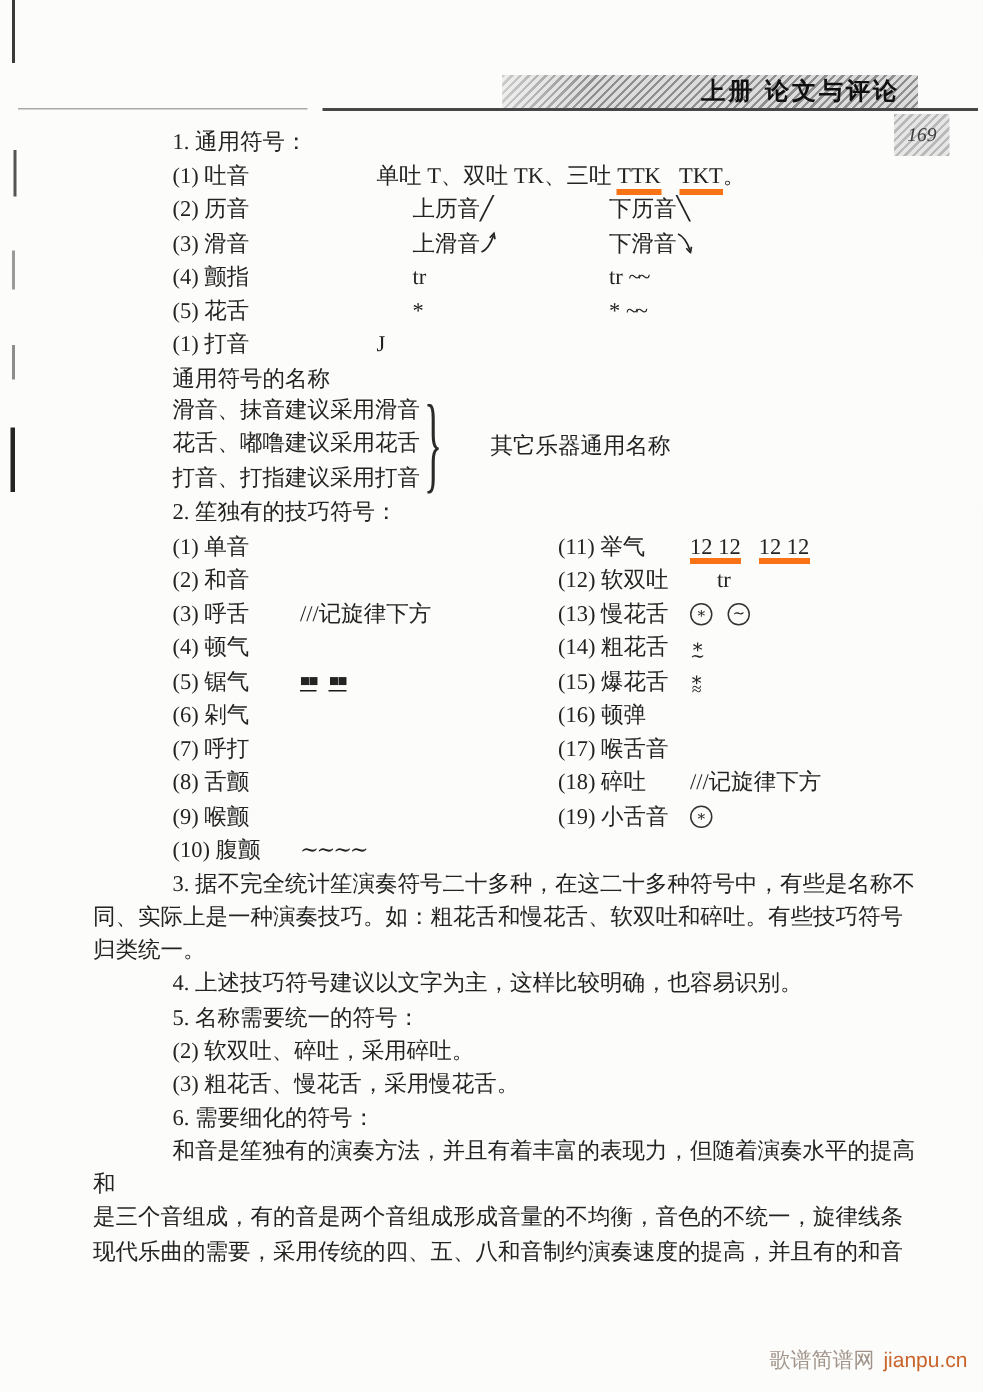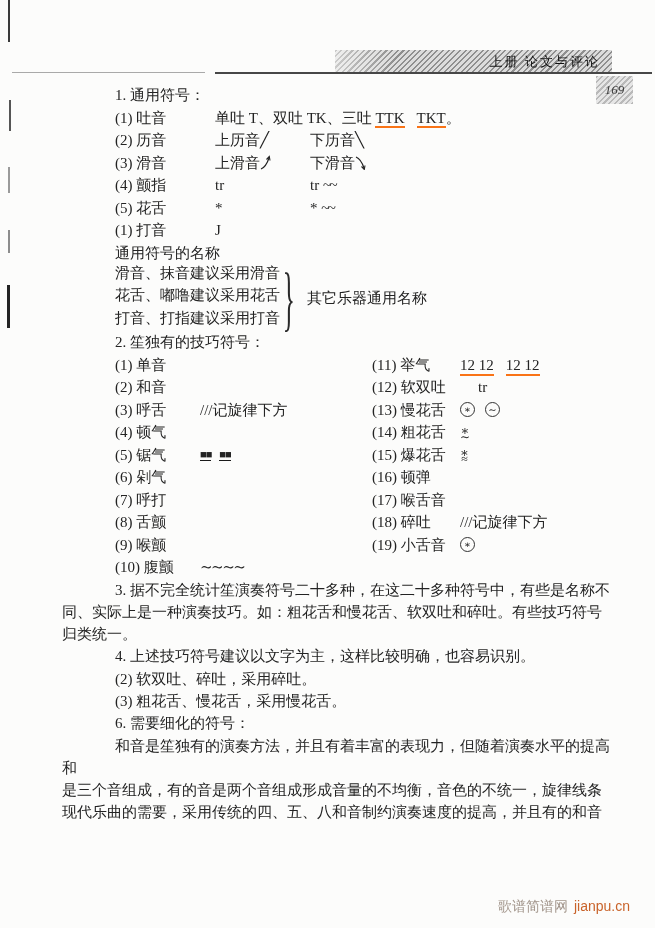--- a/index.html
+++ b/index.html
@@ -32,7 +32,7 @@
     content:"";position:absolute;left:0;top:0;bottom:0;width:60px;
     background:linear-gradient(90deg,rgba(252,252,251,.55),rgba(252,252,251,0));
   }
-  .band-title{font-weight:normal;font-size:13px;letter-spacing:2px;color:#101010;
+  .band-title{font-weight:bold;font-size:16px;letter-spacing:2px;color:#101010;
     font-family:"Liberation Sans","DejaVu Sans",sans-serif;position:relative;}
   .rule-l{position:absolute;left:12px;top:72px;width:193px;height:1px;background:#a9a9a9;}
   .rule-r{position:absolute;left:215px;top:72px;width:437px;height:1.6px;background:#474747;}

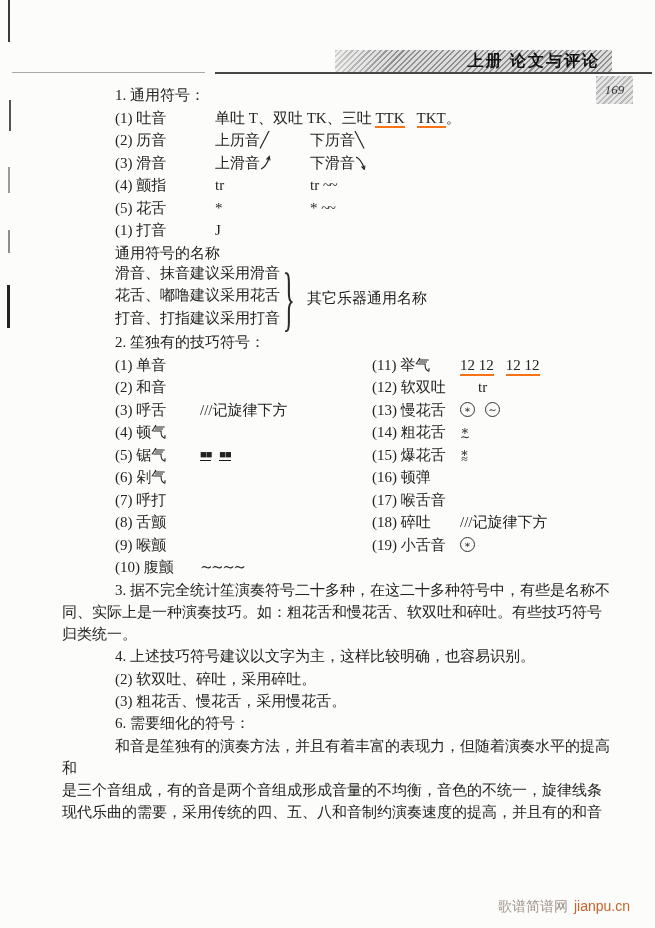--- a/index.html
+++ b/index.html
@@ -47,7 +47,7 @@
   .content{position:absolute;left:62px;top:84px;width:561px;font-size:15px;line-height:22.5px;}
   .indent{margin-left:53px;}
   .h-line{margin-left:53px;}
-  .row1{display:flex;margin-left:53px;}
+  .row1{display:flex;margin-left:53px;gap:36px;}
   .lbl1{width:100px;flex:none;}
   .c1{display:inline-block;width:95px;}
   .u{border-bottom:2px solid #f97316;padding-bottom:0;}

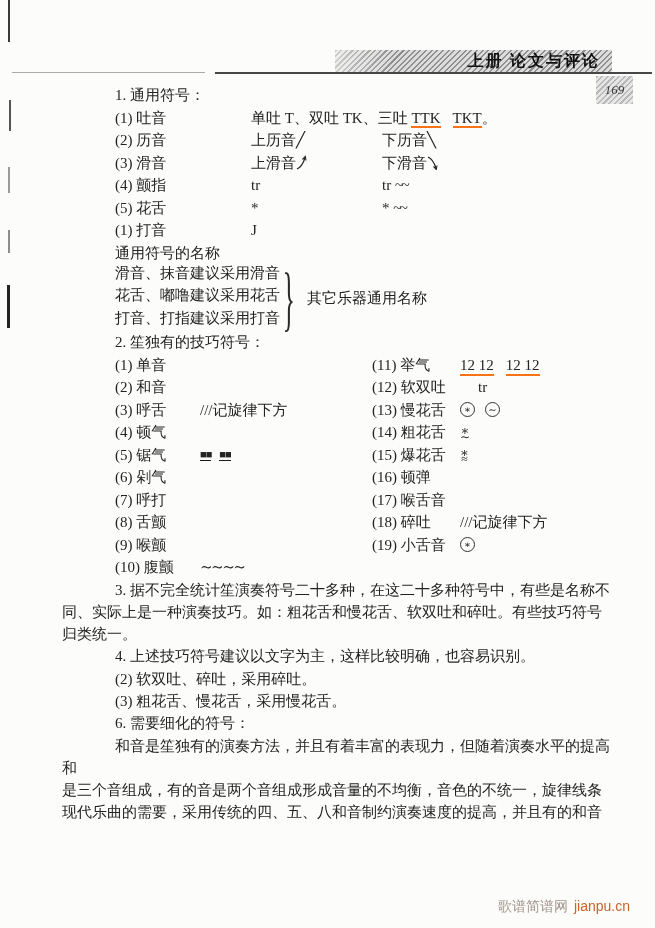--- a/index.html
+++ b/index.html
@@ -50,7 +50,7 @@
   .row1{display:flex;margin-left:53px;gap:36px;}
   .lbl1{width:100px;flex:none;}
   .c1{display:inline-block;width:95px;}
-  .u{border-bottom:2px solid #f97316;padding-bottom:0;}
+  .u{border-bottom:4px solid #f97316;padding-bottom:0;}
   .gap{display:inline-block;width:12px;}
   .wave{letter-spacing:-1.5px;}
 

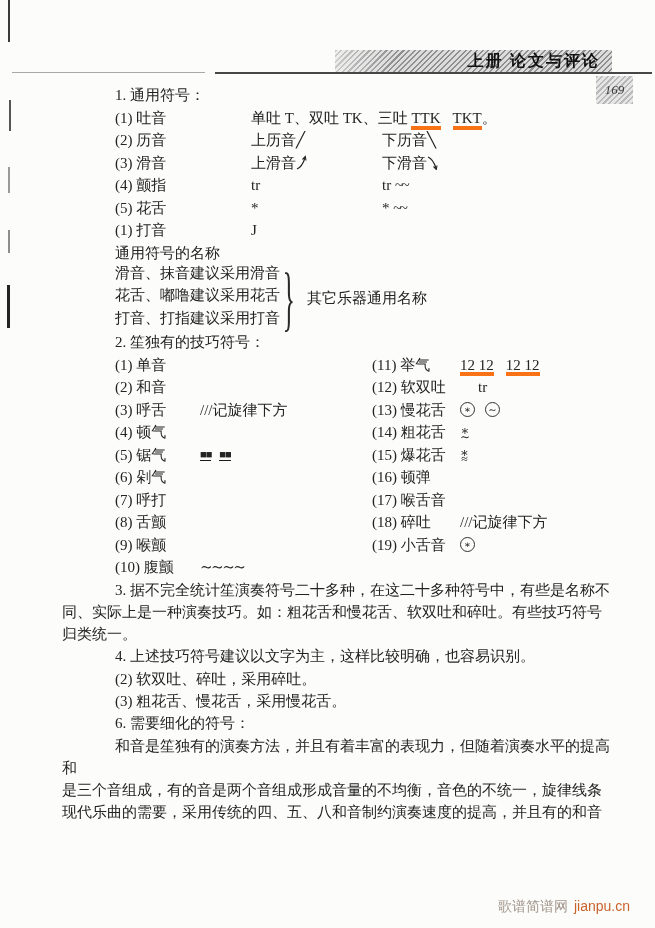--- a/index.html
+++ b/index.html
@@ -49,7 +49,7 @@
   .h-line{margin-left:53px;}
   .row1{display:flex;margin-left:53px;gap:36px;}
   .lbl1{width:100px;flex:none;}
-  .c1{display:inline-block;width:95px;}
+  .c1{display:inline-block;width:95px;margin-left:24px;}
   .u{border-bottom:4px solid #f97316;padding-bottom:0;}
   .gap{display:inline-block;width:12px;}
   .wave{letter-spacing:-1.5px;}

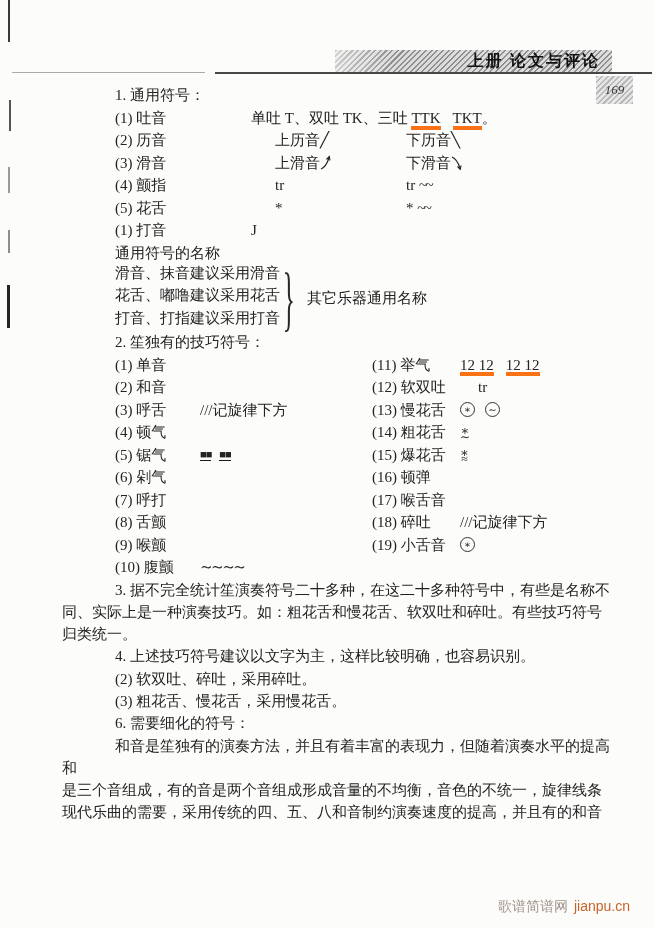--- a/index.html
+++ b/index.html
@@ -62,7 +62,7 @@
     transform:translateY(-50%) scaleY(3.0) scaleX(1.05);
     font-size:24px;color:#2a2a2a;display:inline-block;line-height:1;
   }
-  .brace-label{position:absolute;left:192px;top:50%;transform:translateY(-50%);white-space:nowrap;}
+  .brace-label{position:absolute;left:212px;top:50%;transform:translateY(-50%);white-space:nowrap;}
 
   
   .cols{display:flex;margin-left:53px;}

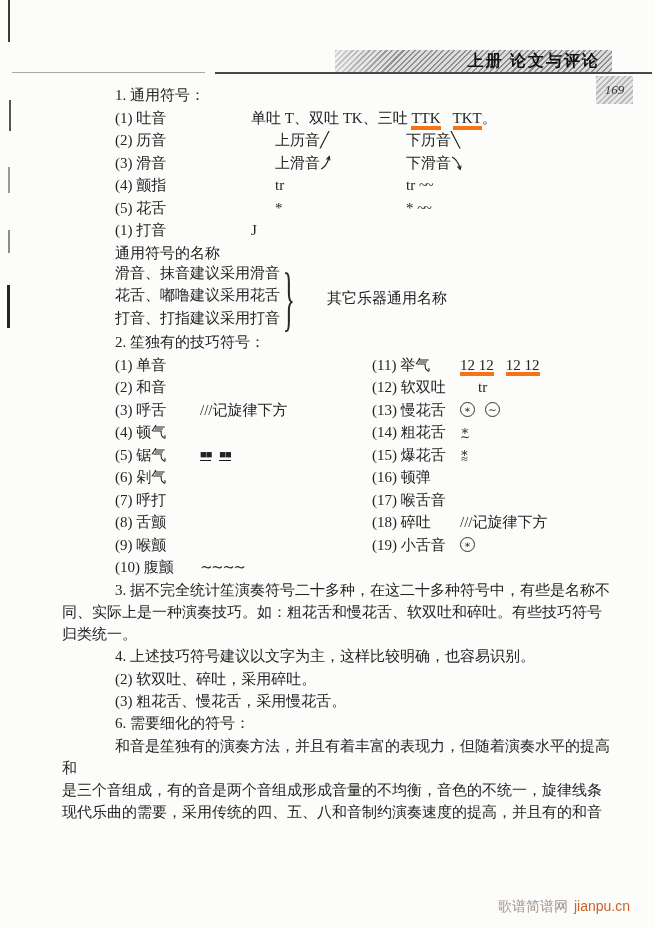--- a/index.html
+++ b/index.html
@@ -261,6 +261,7 @@
     <div class="pline">同、实际上是一种演奏技巧。如：粗花舌和慢花舌、软双吐和碎吐。有些技巧符号</div>
     <div class="pline">归类统一。</div>
     <div class="pline pfirst">4. 上述技巧符号建议以文字为主，这样比较明确，也容易识别。</div>
+    <div class="pline pfirst">5. 名称需要统一的符号：</div>
     <div class="pline indent">(2) 软双吐、碎吐，采用碎吐。</div>
     <div class="pline indent">(3) 粗花舌、慢花舌，采用慢花舌。</div>
     <div class="pline pfirst">6. 需要细化的符号：</div>

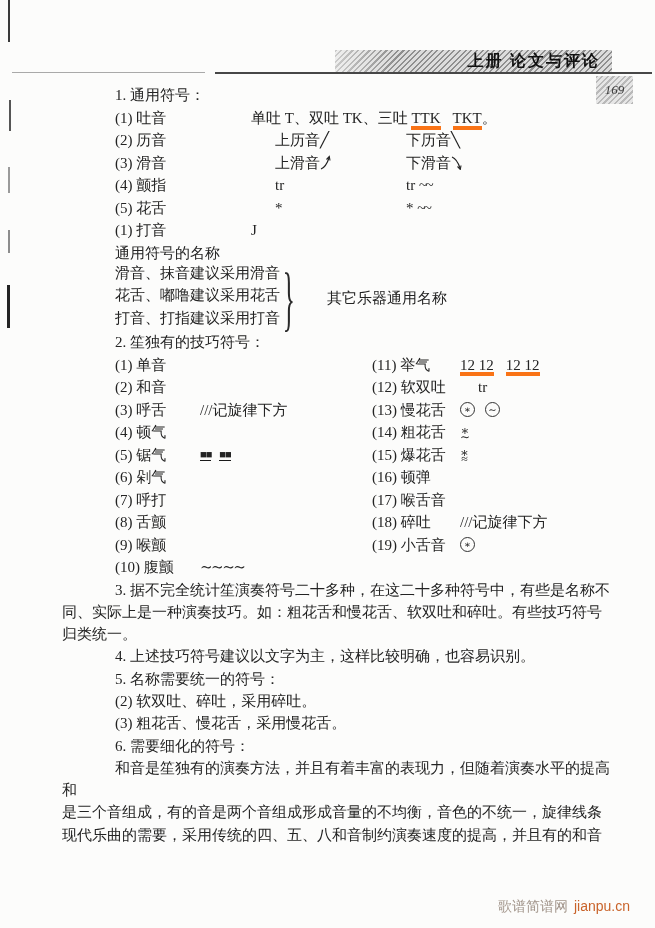--- a/index.html
+++ b/index.html
@@ -91,7 +91,7 @@
   .slide-svg{vertical-align:-2px;}
 
   
-  .watermark{position:absolute;right:25px;bottom:12px;font-size:14px;
+  .watermark{position:absolute;right:10px;bottom:12px;font-size:14px;
     font-family:"Liberation Sans","DejaVu Sans",sans-serif;}
   .wm-site{color:#a1948a;}
   .wm-domain{color:#c9632a;margin-left:6px;}

